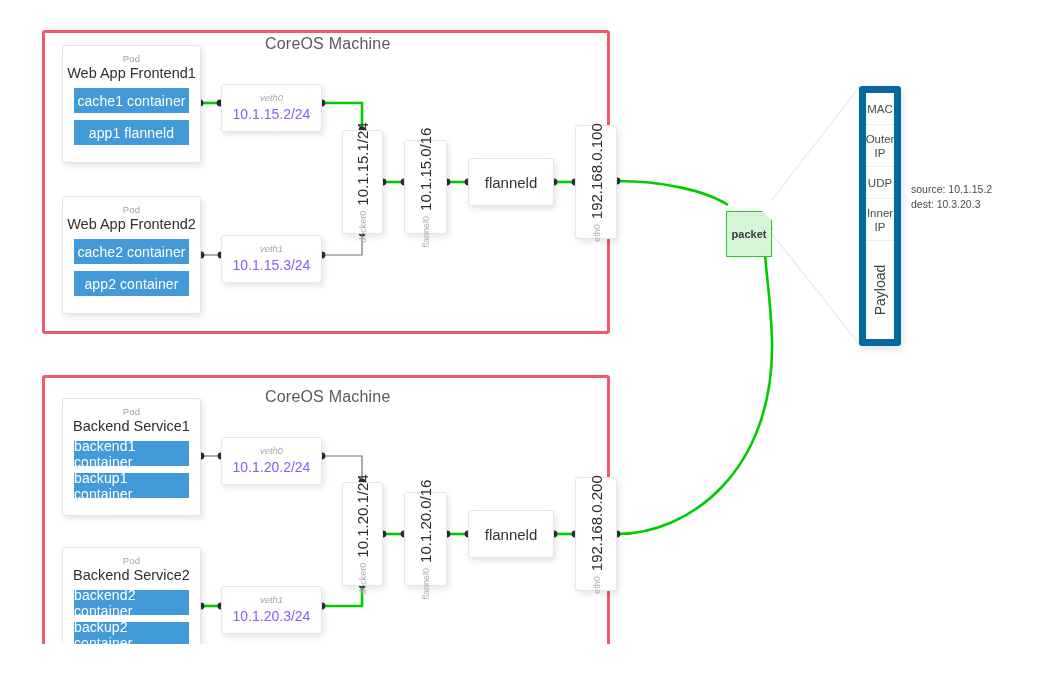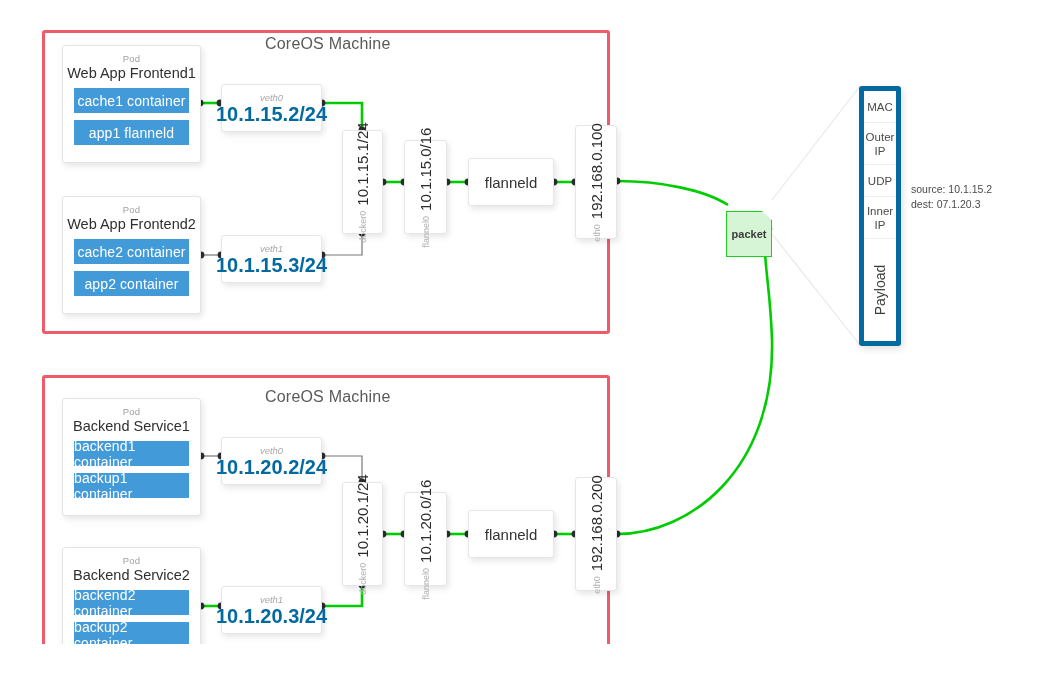--- a/index.html
+++ b/index.html
@@ -97,10 +97,9 @@
     font-style: italic;
   }
   .hbox .main {
-    color: #0369a1;
-    font-size: 20px;
+    color: #8b5cf6;
+    font-size: 14px;
     line-height: 20px;
-    font-weight: bold;
   }
   
   .vbox {

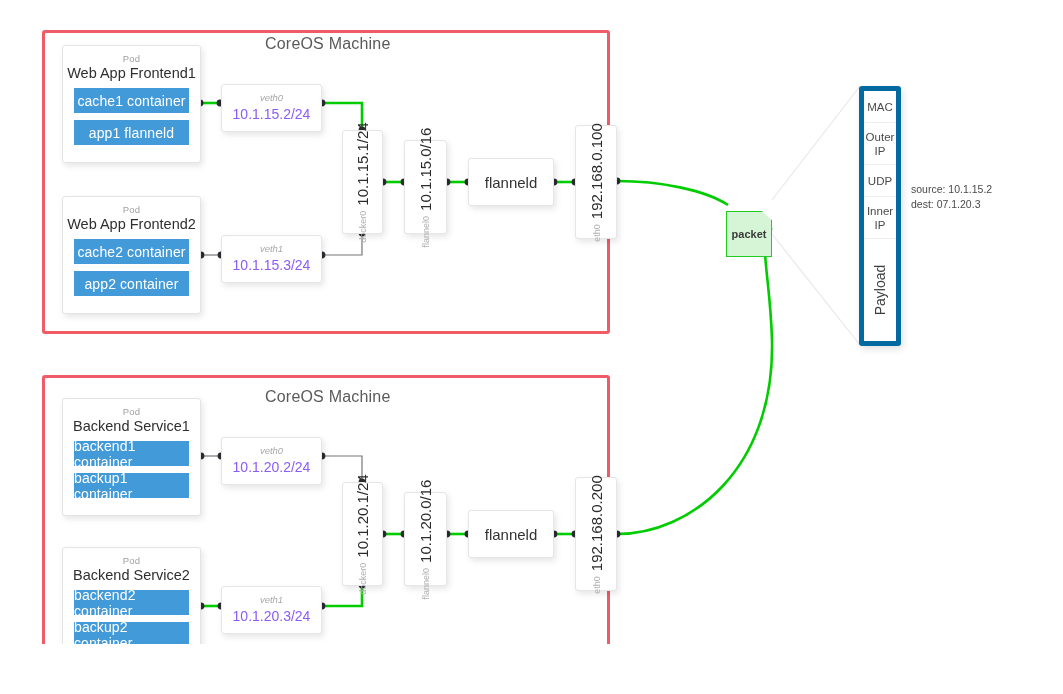--- a/index.html
+++ b/index.html
@@ -150,7 +150,7 @@
   .packet-stack {
     position: absolute;
     background: #ffffff;
-    border: 5px solid #0369a1;
+    border: 7px solid #0369a1;
     border-radius: 3px;
     box-shadow: 2px 3px 7px rgba(0,0,0,.12);
     box-sizing: border-box;

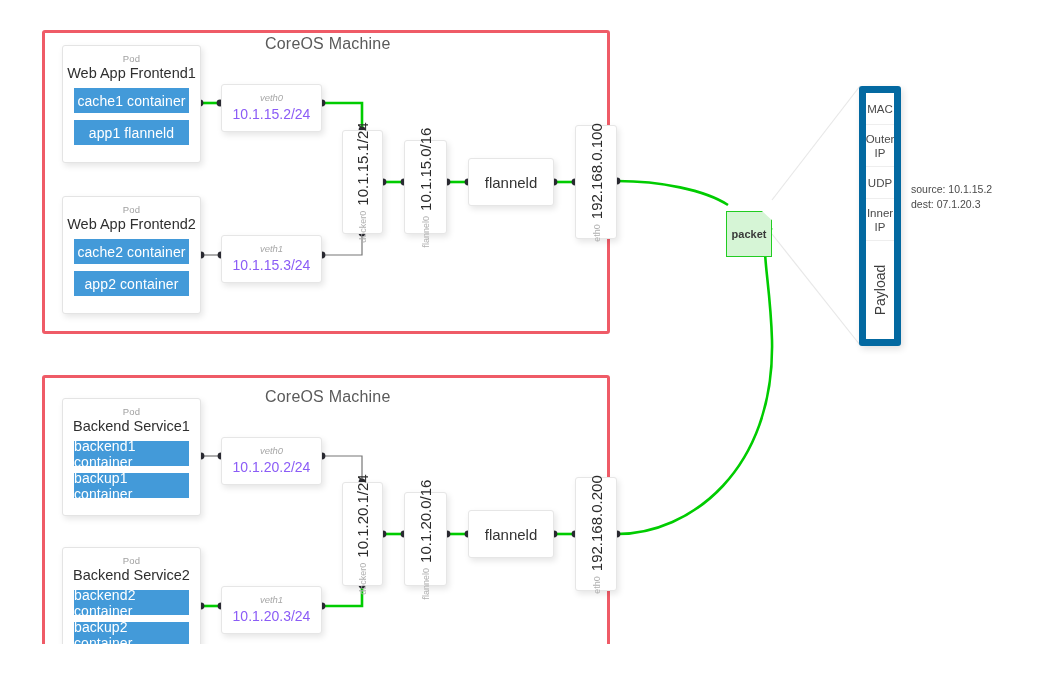--- a/index.html
+++ b/index.html
@@ -386,7 +386,7 @@
 
   <div class="annot" style="left:911px; top:182px;">
     <div>source: 10.1.15.2</div>
-    <div>dest: 07.1.20.3</div>
+    <div>dest: 10.3.20.3</div>
   </div>
 
   <div class="watermark" style="left:692px; top:662px;">https://blog.csdn.net/sinat_35930259</div>

